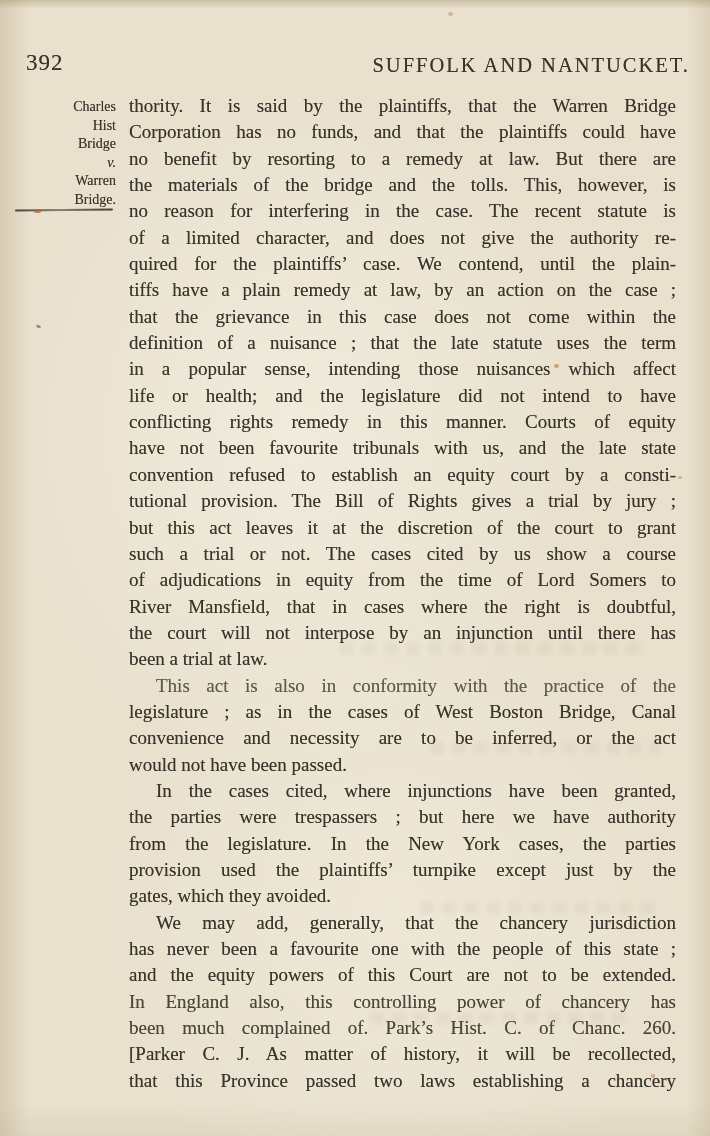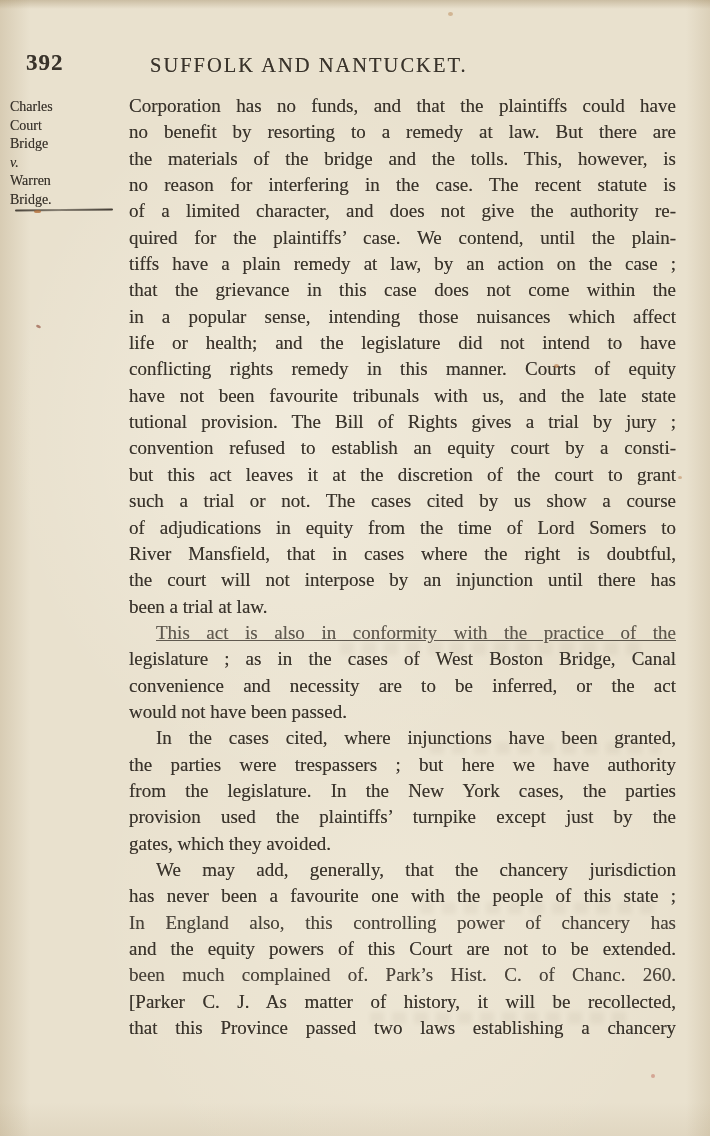--- a/index.html
+++ b/index.html
@@ -18,7 +18,7 @@
   }
   .ink{ text-shadow:0 0 0.5px rgba(57,51,43,0.55); }
   .pagenum{
-    position:absolute;left:26px;top:50px;font-size:23px;letter-spacing:1px;font-weight:bold;
+    position:absolute;left:26px;top:50px;font-size:23px;letter-spacing:1px;
   }
   .runhead{
     position:absolute;left:150px;top:54px;width:540px;text-align:left;

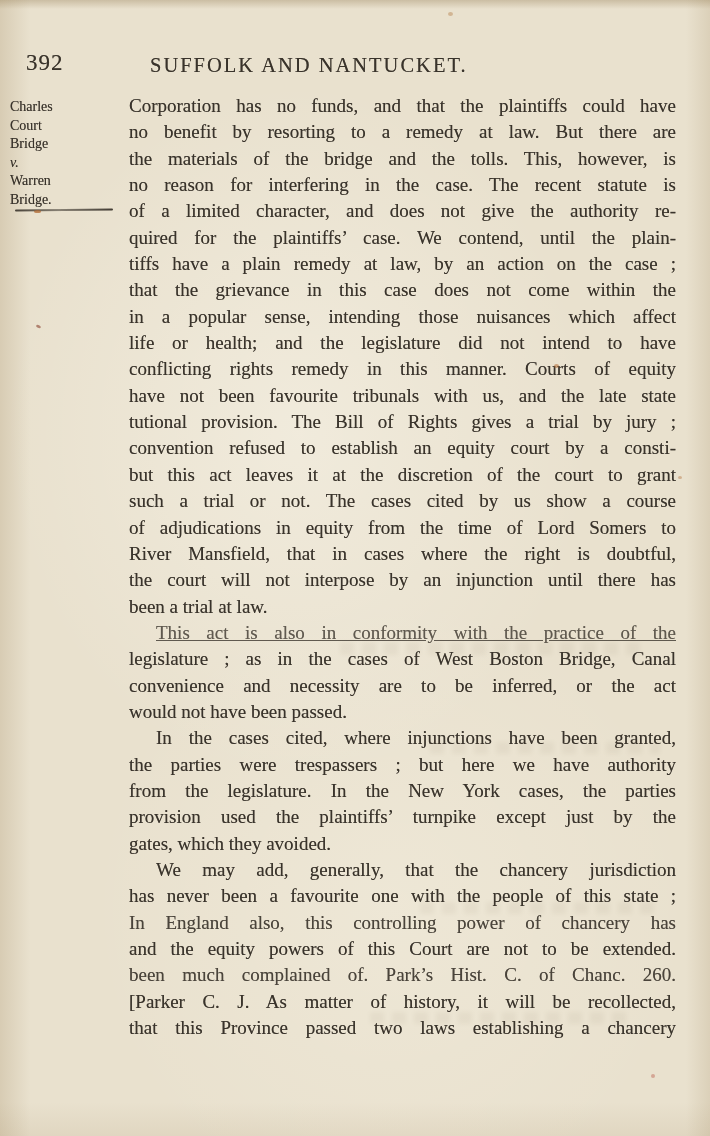--- a/index.html
+++ b/index.html
@@ -21,7 +21,7 @@
     position:absolute;left:26px;top:50px;font-size:23px;letter-spacing:1px;
   }
   .runhead{
-    position:absolute;left:150px;top:54px;width:540px;text-align:left;
+    position:absolute;left:150px;top:54px;width:540px;text-align:right;
     font-size:20.5px;letter-spacing:2px;white-space:nowrap;
   }
   .sidenote{

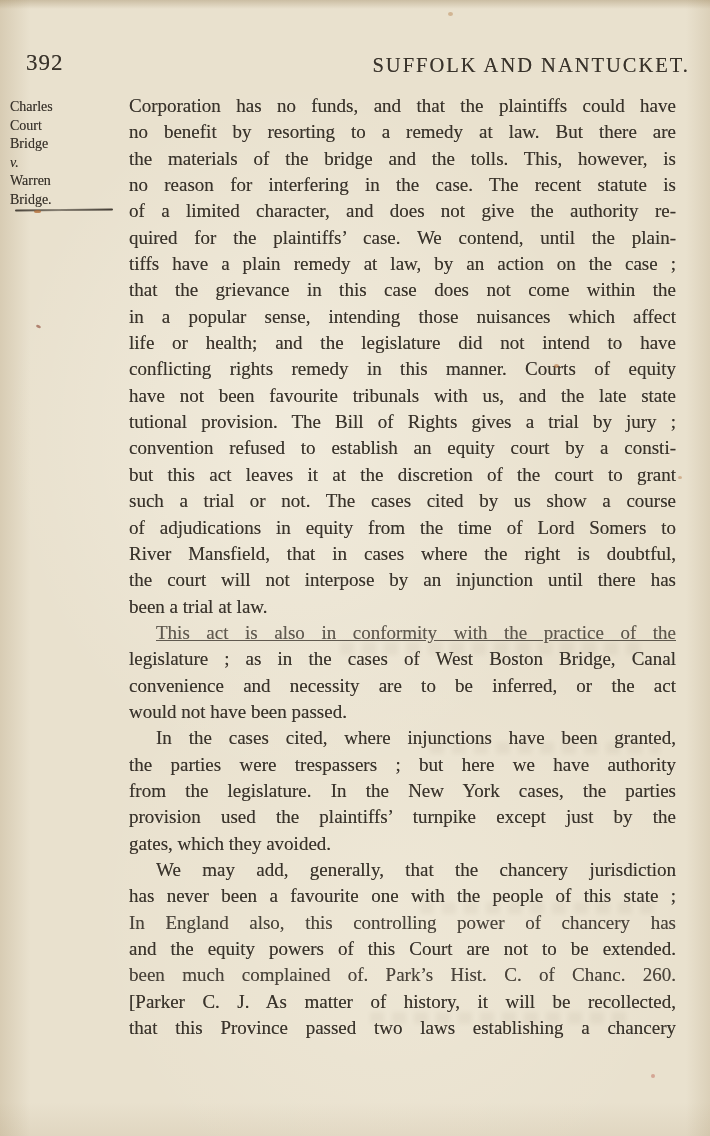--- a/index.html
+++ b/index.html
@@ -25,7 +25,7 @@
     font-size:20.5px;letter-spacing:2px;white-space:nowrap;
   }
   .sidenote{
-    position:absolute;left:10px;top:98px;width:106px;text-align:left;
+    position:absolute;left:10px;top:98px;width:106px;text-align:right;
     font-size:14px;line-height:18.6px;
   }
   .sn-v{ font-style:italic; }

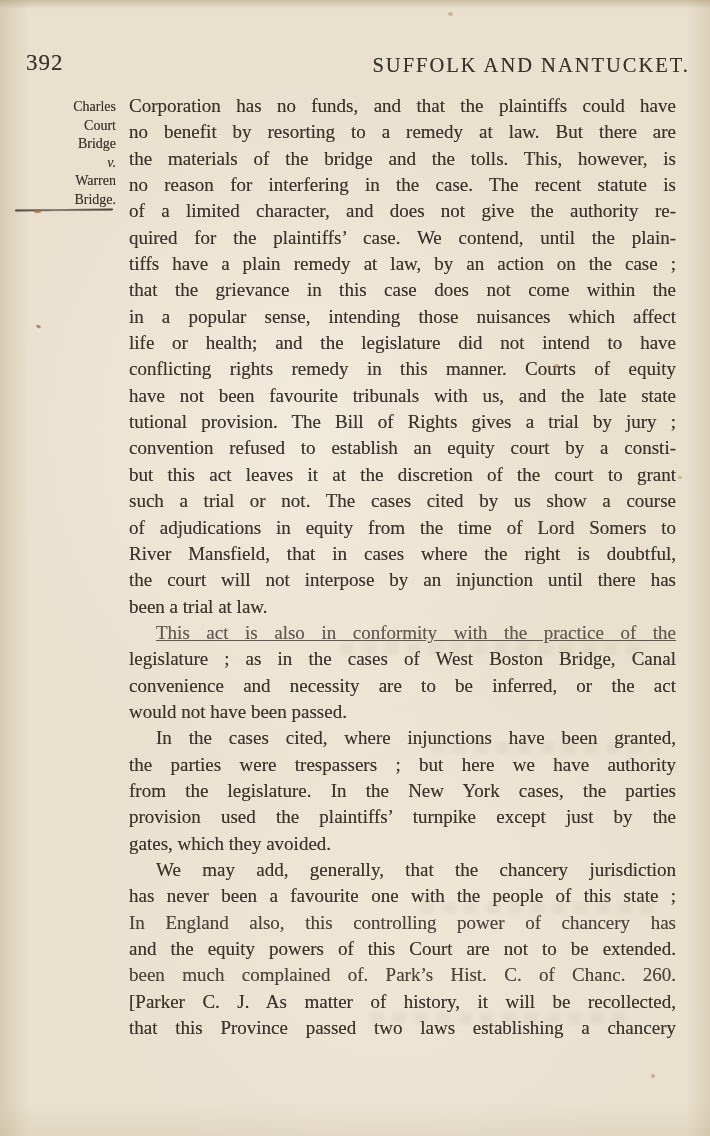--- a/index.html
+++ b/index.html
@@ -71,6 +71,7 @@
 <div class="snrule"></div>
 
 <div class="bodytext ink">
+  <div class="line"><span>thority. It is said by the plaintiffs, that the Warren Bridge</span><span class="em"></span><span></span></div>
   <div class="line"><span>Corporation has no funds, and that the plaintiffs could have</span><span class="em"></span><span></span></div>
   <div class="line"><span>no benefit by resorting to a remedy at law. But there are</span><span class="em"></span><span></span></div>
   <div class="line"><span>the materials of the bridge and the tolls. This, however, is</span><span class="em"></span><span></span></div>

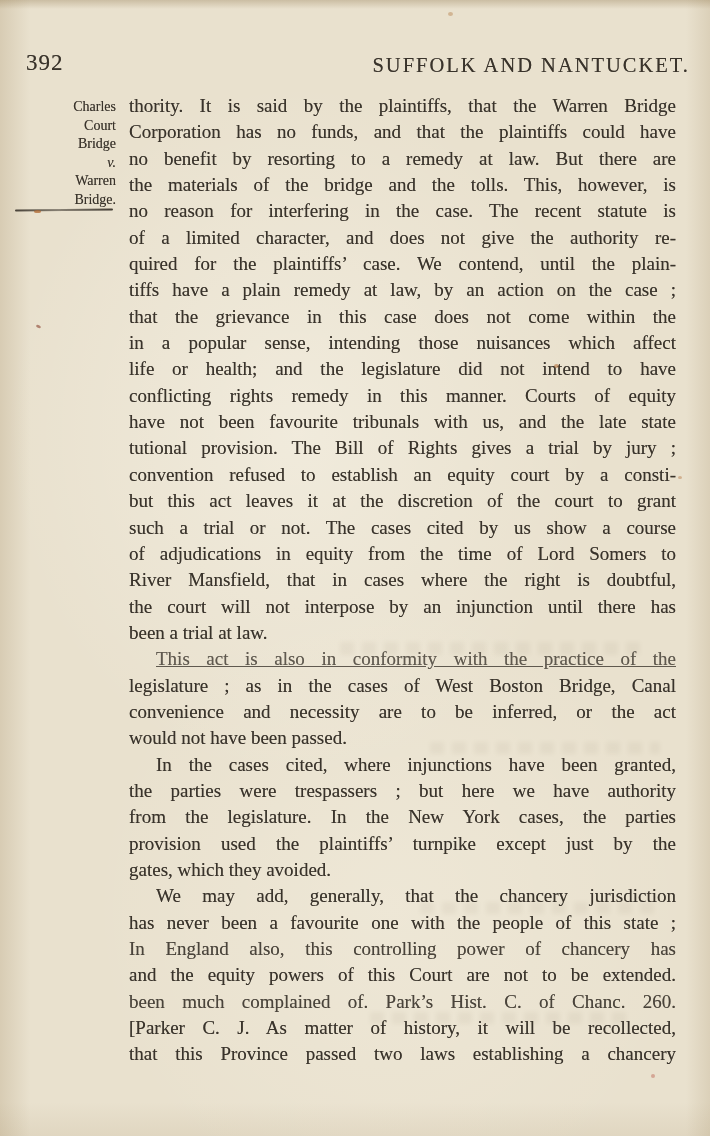--- a/index.html
+++ b/index.html
@@ -62,7 +62,7 @@
 
 <div class="sidenote ink">
   <div>Charles</div>
-  <div>Court</div>
+  <div>Hist</div>
   <div>Bridge</div>
   <div class="sn-v">v.</div>
   <div>Warren</div>

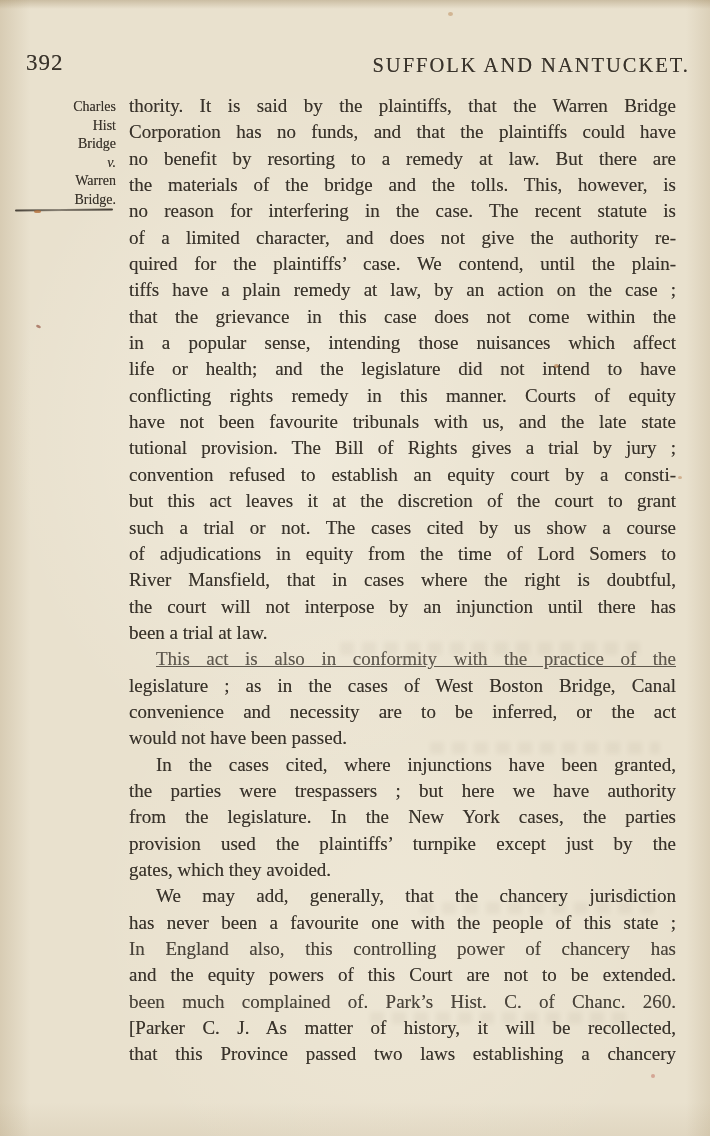--- a/index.html
+++ b/index.html
@@ -80,6 +80,7 @@
   <div class="line"><span>quired for the plaintiffs’ case. We contend, until the plain-</span><span class="em"></span><span></span></div>
   <div class="line"><span>tiffs have a plain remedy at law, by an action on the case ;</span><span class="em"></span><span></span></div>
   <div class="line"><span>that the grievance in this case does not come within the</span><span class="em"></span><span></span></div>
+  <div class="line"><span>definition of a nuisance ; that the late statute uses the term</span><span class="em"></span><span></span></div>
   <div class="line"><span>in a popular sense, intending those nuisances which affect</span><span class="em"></span><span></span></div>
   <div class="line"><span>life or health; and the legislature did not intend to have</span><span class="em"></span><span></span></div>
   <div class="line"><span>conflicting rights remedy in this manner. Courts of equity</span><span class="em"></span><span></span></div>

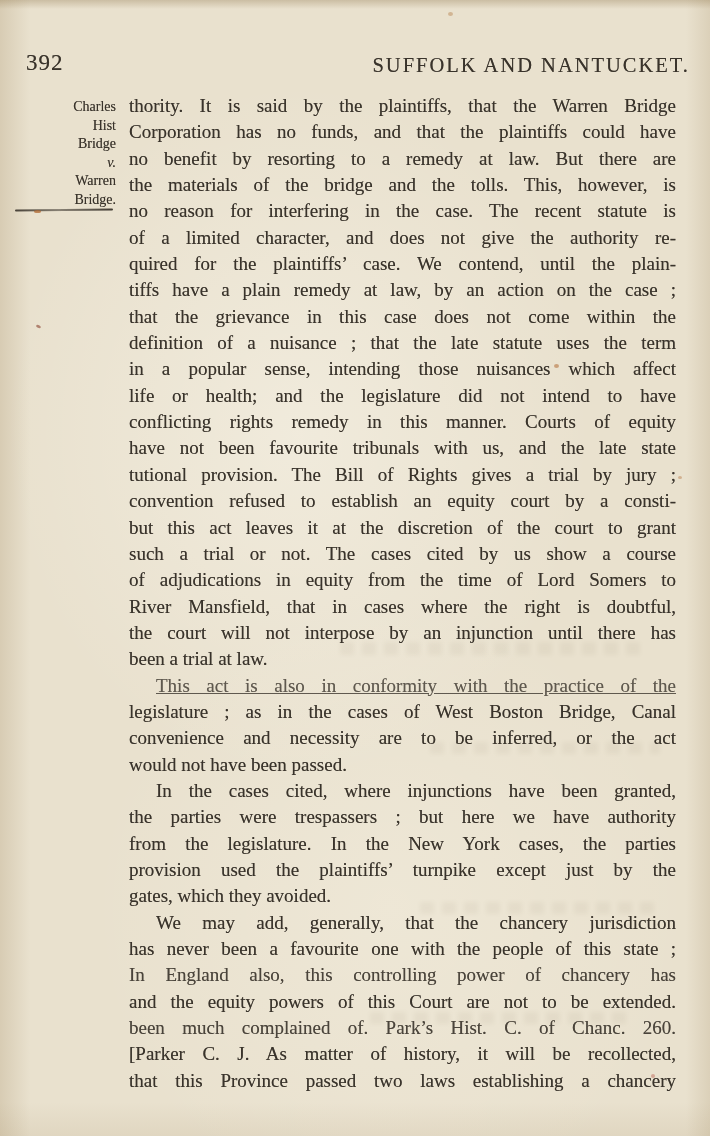--- a/index.html
+++ b/index.html
@@ -85,8 +85,8 @@
   <div class="line"><span>life or health; and the legislature did not intend to have</span><span class="em"></span><span></span></div>
   <div class="line"><span>conflicting rights remedy in this manner. Courts of equity</span><span class="em"></span><span></span></div>
   <div class="line"><span>have not been favourite tribunals with us, and the late state</span><span class="em"></span><span></span></div>
+  <div class="line"><span>convention refused to establish an equity court by a consti-</span><span class="em"></span><span></span></div>
   <div class="line"><span>tutional provision. The Bill of Rights gives a trial by jury ;</span><span class="em"></span><span></span></div>
-  <div class="line"><span>convention refused to establish an equity court by a consti-</span><span class="em"></span><span></span></div>
   <div class="line"><span>but this act leaves it at the discretion of the court to grant</span><span class="em"></span><span></span></div>
   <div class="line"><span>such a trial or not. The cases cited by us show a course</span><span class="em"></span><span></span></div>
   <div class="line"><span>of adjudications in equity from the time of Lord </span><span class="em">Somers</span><span> to</span></div>

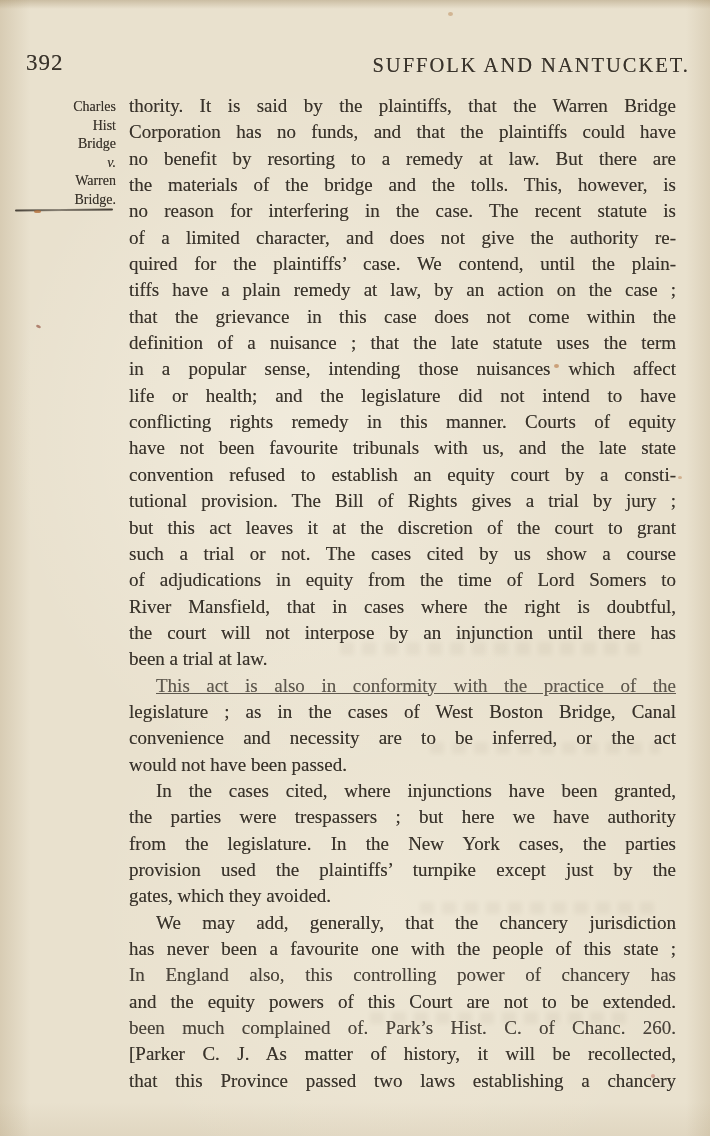--- a/index.html
+++ b/index.html
@@ -45,7 +45,7 @@
   }
   .line.endpara{ text-align-last:left; }
   .line.indent{ text-indent:27px; }
-  .line.faded{ opacity:0.78;text-decoration:underline; }
+  .line.faded{ opacity:0.78; }
   .line.faded2{ opacity:0.9; }
   .em{ }
   .stain{ position:absolute;border-radius:50%;pointer-events:none; }

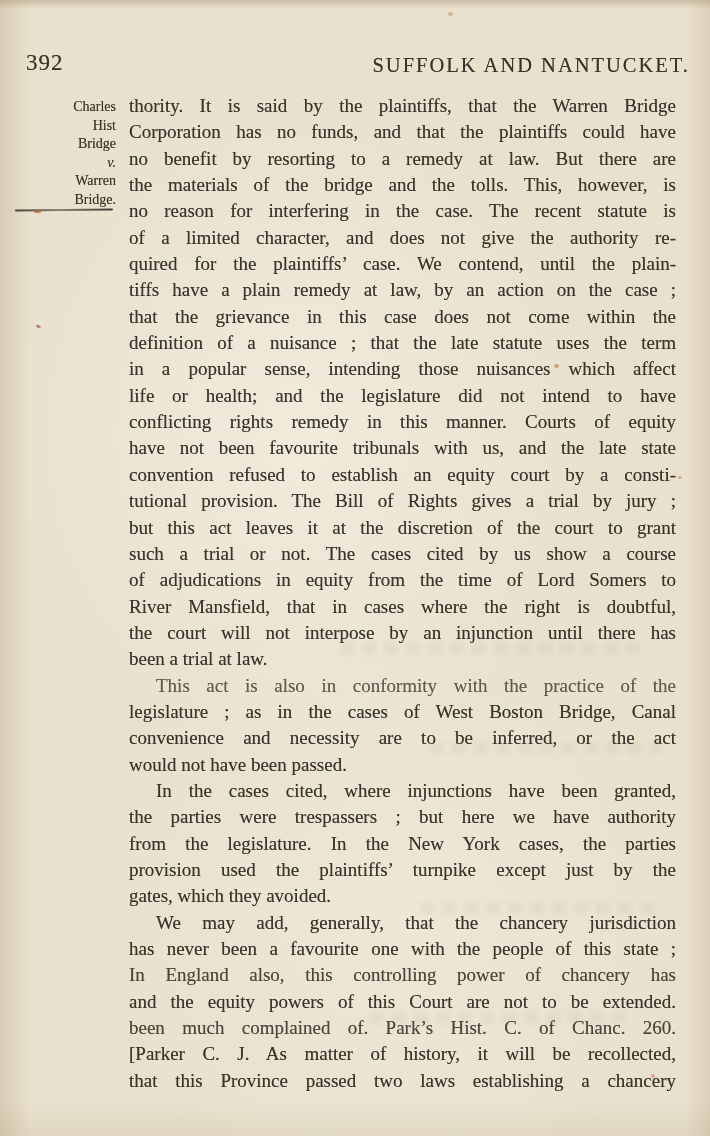--- a/index.html
+++ b/index.html
@@ -104,8 +104,8 @@
   <div class="line endpara"><span>gates, which they avoided.</span><span class="em"></span><span></span></div>
   <div class="line indent"><span>We may add, generally, that the chancery jurisdiction</span><span class="em"></span><span></span></div>
   <div class="line"><span>has never been a favourite one with the people of this state ;</span><span class="em"></span><span></span></div>
+  <div class="line"><span>and the equity powers of this Court are not to be extended.</span><span class="em"></span><span></span></div>
   <div class="line faded2"><span>In England also, this controlling power of chancery has</span><span class="em"></span><span></span></div>
-  <div class="line"><span>and the equity powers of this Court are not to be extended.</span><span class="em"></span><span></span></div>
   <div class="line faded2"><span>been much complained of. Park’s Hist. C. of Chanc. 260.</span><span class="em"></span><span></span></div>
   <div class="line"><span>[Parker C. J. As matter of history, it will be recollected,</span><span class="em"></span><span></span></div>
   <div class="line"><span>that this Province passed two laws establishing a chancery</span><span class="em"></span><span></span></div>

